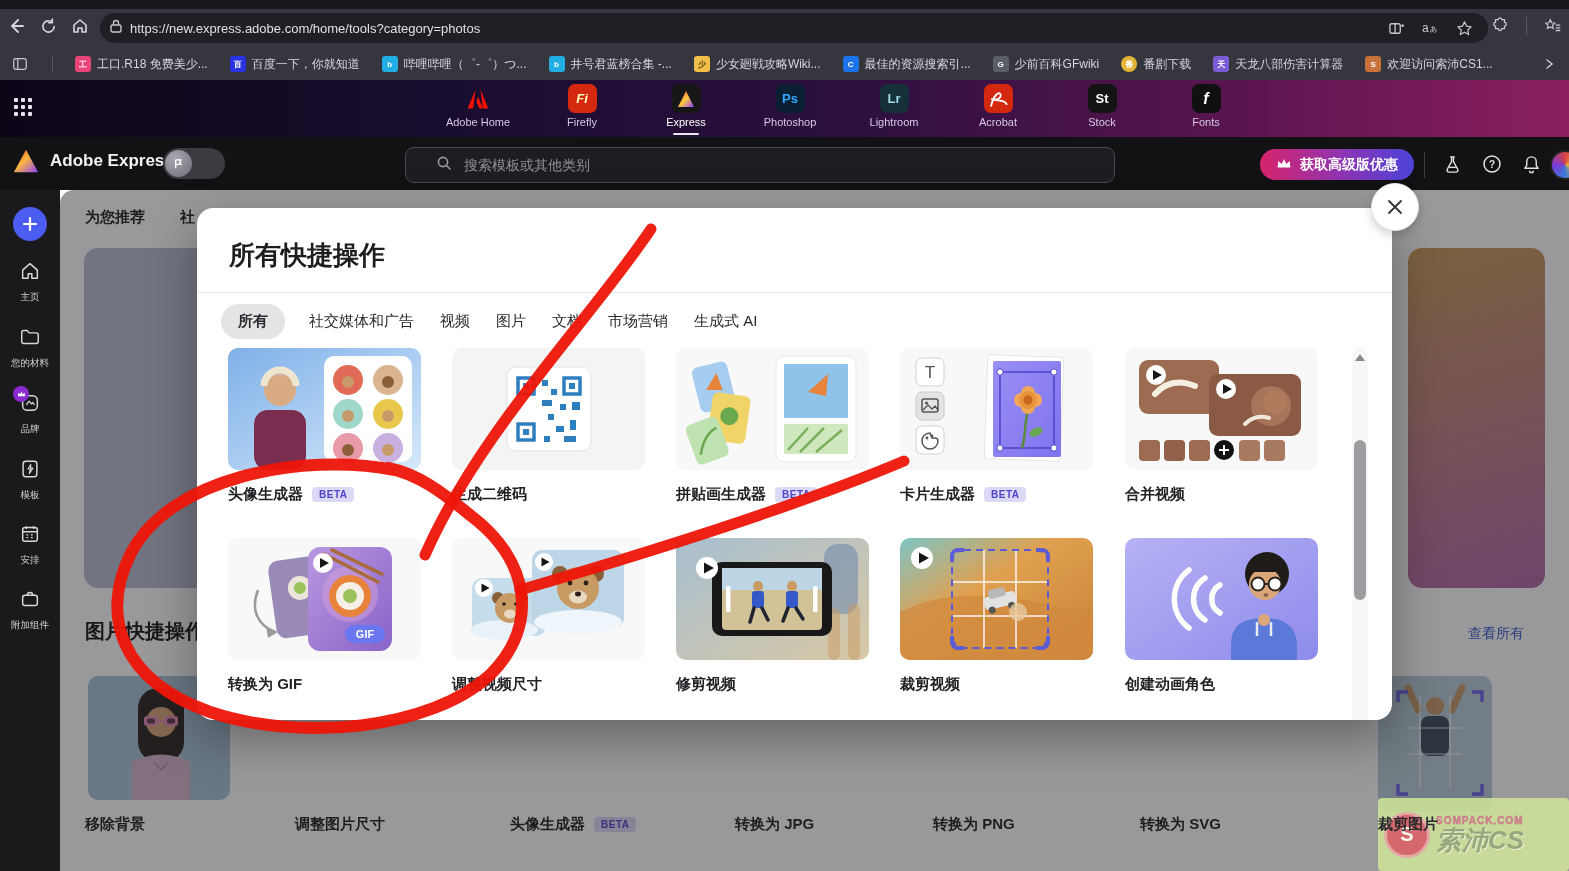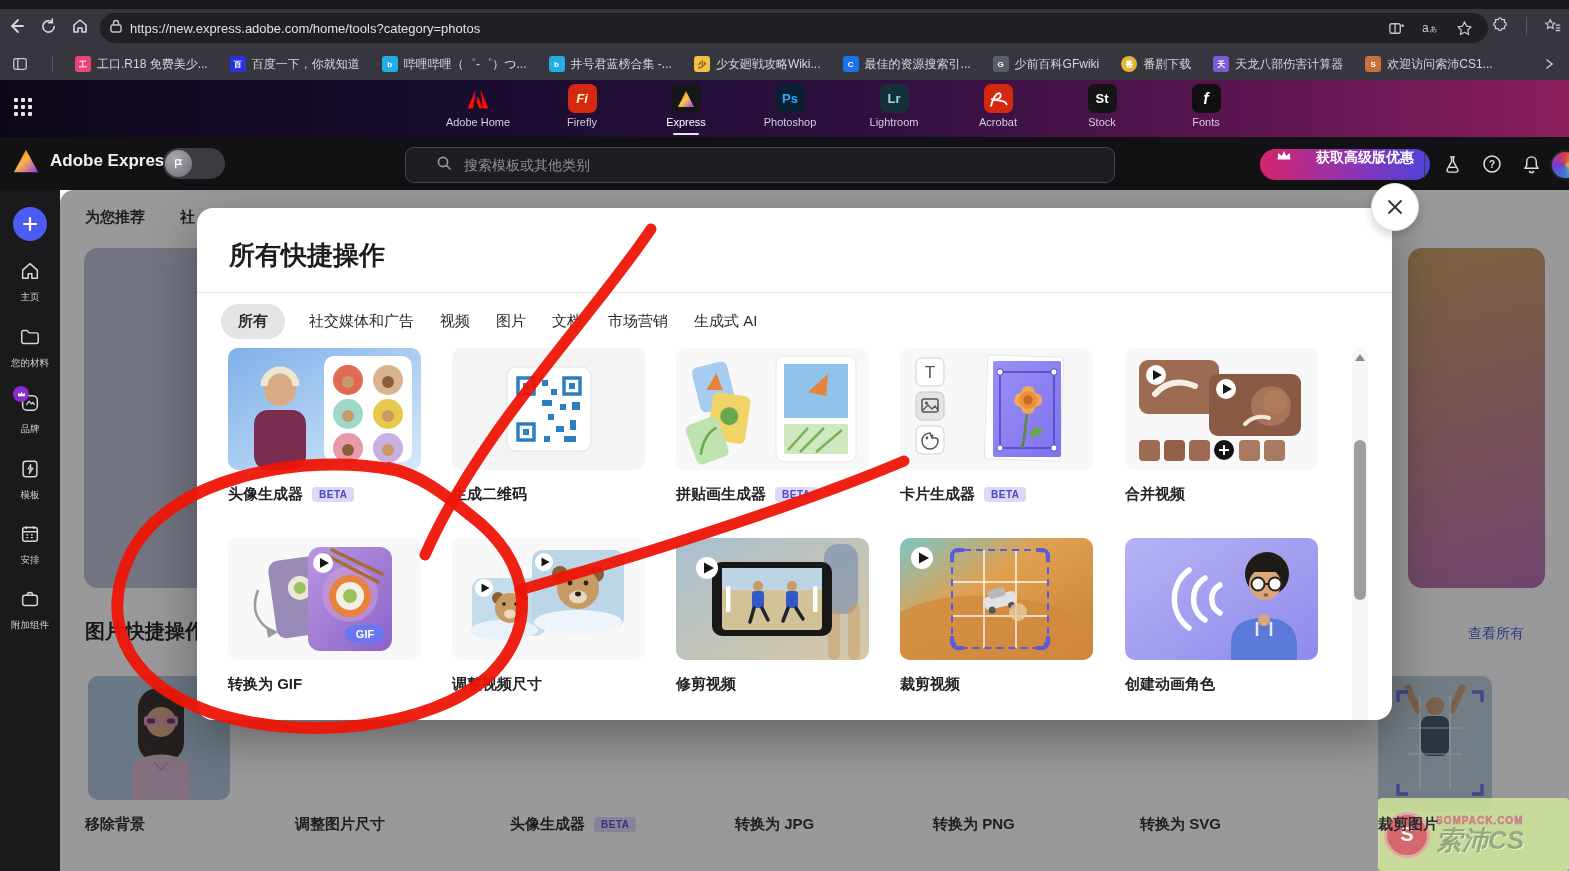--- a/index.html
+++ b/index.html
@@ -51,7 +51,7 @@
   #searchbar{left:405px;top:147px;width:710px;height:36px;background:#1e1e22;border:1px solid #46464d;border-radius:9px;display:flex;align-items:center;padding:0 30px;gap:10px;}
   #searchbar input{background:transparent;border:none;outline:none;color:#cfcfd4;font-size:14px;width:100%;}
   #searchbar input::placeholder{color:#8f8f96;}
-  #premiumbtn{left:1260px;top:149px;height:31px;padding:0 16px;border-radius:16px;display:flex;gap:24px;color:#fff;font-size:14px;font-weight:bold;background:linear-gradient(90deg,#d6246b,#8c35b5 55%,#4b43d8);white-space:nowrap;cursor:pointer;}
+  #premiumbtn{left:1260px;top:149px;height:31px;padding:0 16px;border-radius:16px;display:flex;align-items:center;gap:8px;color:#fff;font-size:14px;font-weight:bold;background:linear-gradient(90deg,#d6246b,#8c35b5 55%,#4b43d8);white-space:nowrap;cursor:pointer;}
   #hdr-div{left:1424px;top:152px;width:1px;height:26px;background:#3c3c42;}
   .hicon{width:24px;height:24px;display:flex;align-items:center;justify-content:center;color:#e2e2e6;}
   #avatar{left:1550px;top:150px;width:30px;height:30px;border-radius:50%;background:conic-gradient(#d84040,#e8b33a,#3a7ad8,#7a3ad8,#d84040);border:2px solid #222;}

